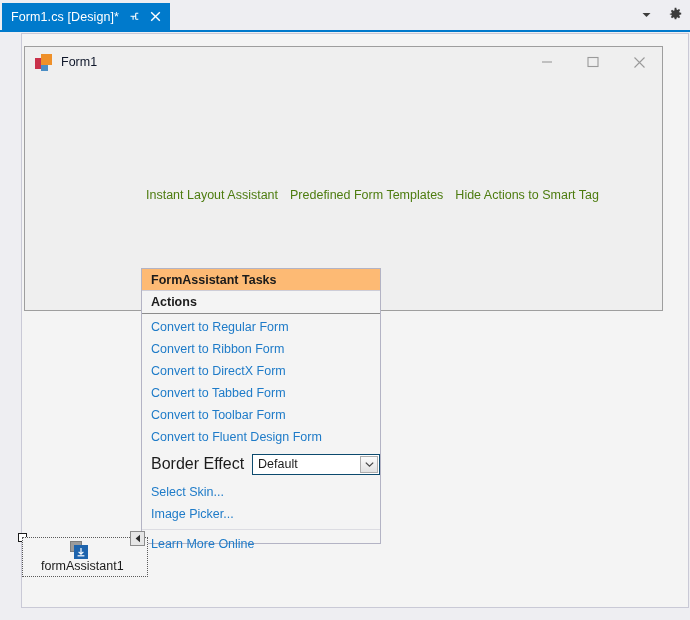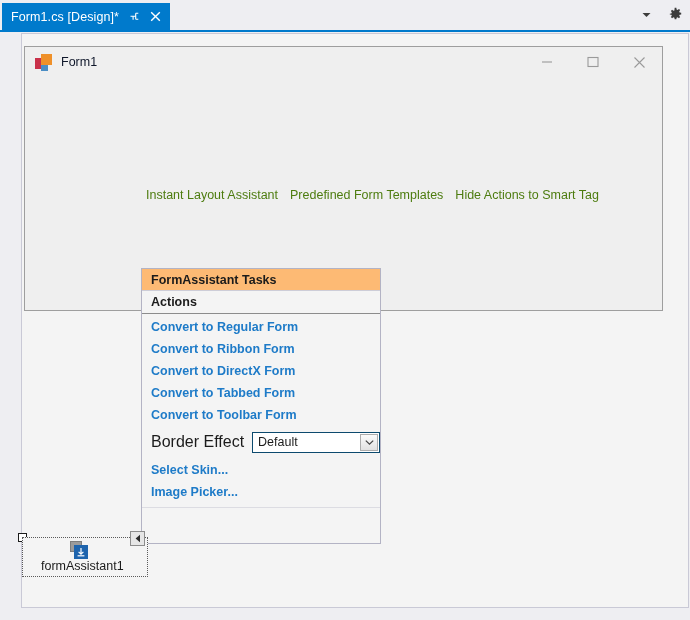--- a/index.html
+++ b/index.html
@@ -112,7 +112,7 @@
   .task-link {
     height: 22px; display: flex; align-items: center;
     padding-left: 9px; box-sizing: border-box;
-    color: #1e7bc8; cursor: pointer; font-size: 12.5px; font-weight: bold;
+    color: #1e7bc8; cursor: pointer; font-size: 12.5px;
   }
   .task-link.first { margin-top: 2px; }
   .task-sep { height: 1px; background: #dcdce2; margin: 4px 0 3px 0; }

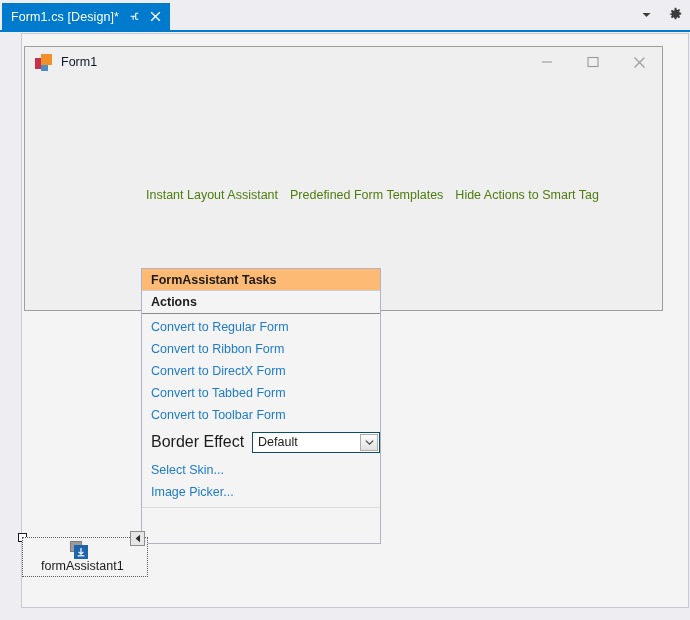--- a/index.html
+++ b/index.html
@@ -249,6 +249,7 @@
       <div class="task-link">Convert to DirectX Form</div>
       <div class="task-link">Convert to Tabbed Form</div>
       <div class="task-link">Convert to Toolbar Form</div>
+      <div class="task-link">Convert to Fluent Design Form</div>
 
       <div class="combo-row">
         <span class="combo-label">Border Effect</span>

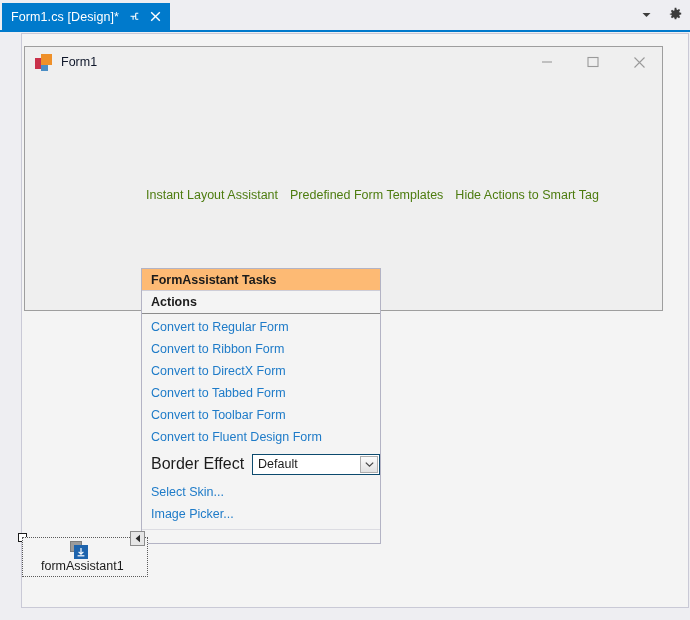--- a/index.html
+++ b/index.html
@@ -268,6 +268,7 @@
 
       <div class="task-sep"></div>
 
+      <div class="task-link">Learn More Online</div>
     </div>
   </div>
 

